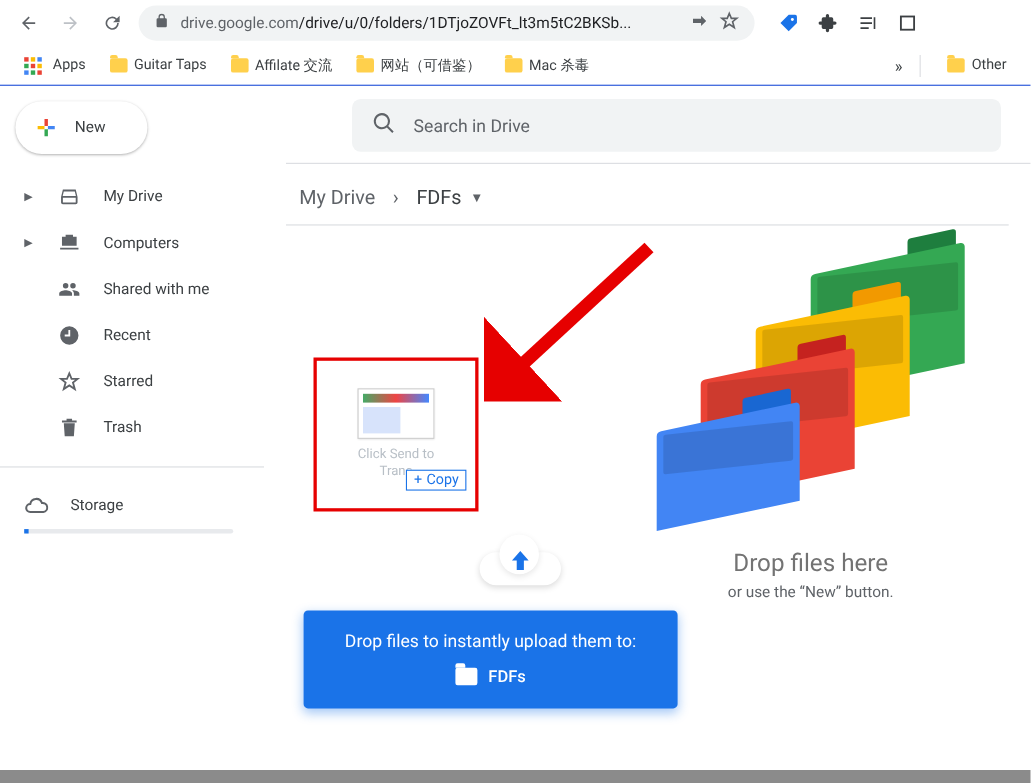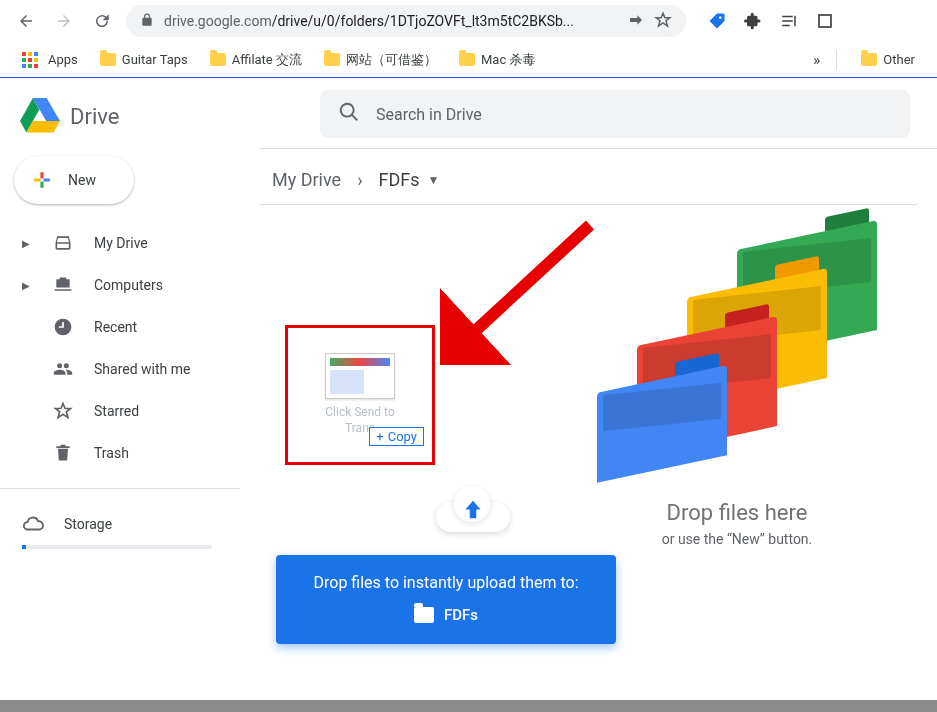--- a/index.html
+++ b/index.html
@@ -202,16 +202,6 @@
 
 <div class="app">
   <div class="sidebar">
-    <div class="logo-row">
-      <div class="logo">
-        <svg viewBox="0 0 87 78">
-            <path fill="#0f9d58" d="M28 0L0 50l14 25 28-50z"></path>
-            <path fill="#4285f4" d="M28 0h30l29 50H57z"></path>
-            <path fill="#fbbc04" d="M14 75h59l14-25H28z"></path>
-          </svg>
-      </div>
-      <span class="logo-text">Drive</span>
-    </div>
     <div class="new-btn">
       <div class="plus">
         <svg viewBox="0 0 36 36">

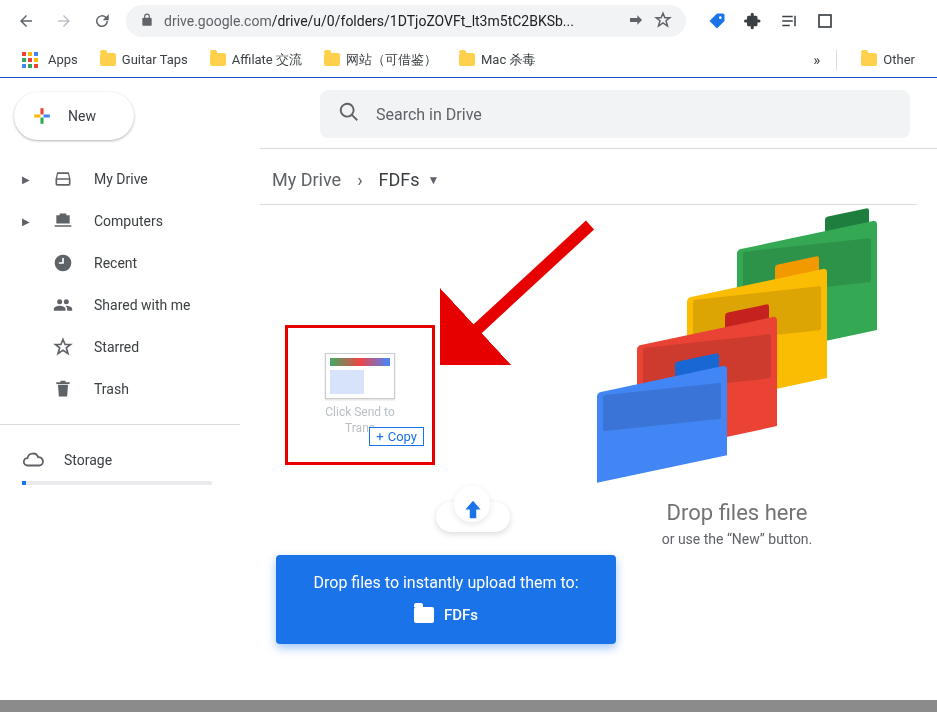--- a/index.html
+++ b/index.html
@@ -236,19 +236,19 @@
       <span class="expand"></span>
       <span class="nav-ico">
           <svg width="20" height="20" viewBox="0 0 24 24">
-            <path fill="currentColor" d="M12 2a10 10 0 1 0 10 10A10 10 0 0 0 12 2zm1 11H7v-2h4V6h2z"></path>
-          </svg>
-        </span>
-      <span>Recent</span>
+            <path fill="currentColor" d="M16 11a3 3 0 1 0-3-3 3 3 0 0 0 3 3zm-8 0a3 3 0 1 0-3-3 3 3 0 0 0 3 3zm0 2c-2.3 0-7 1.2-7 3.5V19h14v-2.5C15 14.2 10.3 13 8 13zm8 0c-.3 0-.6 0-1 .1 1.2.9 2 2 2 3.4V19h6v-2.5c0-2.3-4.7-3.5-7-3.5z"></path>
+          </svg>
+        </span>
+      <span>Shared with me</span>
     </div>
     <div class="nav-item indent">
       <span class="expand"></span>
       <span class="nav-ico">
           <svg width="20" height="20" viewBox="0 0 24 24">
-            <path fill="currentColor" d="M16 11a3 3 0 1 0-3-3 3 3 0 0 0 3 3zm-8 0a3 3 0 1 0-3-3 3 3 0 0 0 3 3zm0 2c-2.3 0-7 1.2-7 3.5V19h14v-2.5C15 14.2 10.3 13 8 13zm8 0c-.3 0-.6 0-1 .1 1.2.9 2 2 2 3.4V19h6v-2.5c0-2.3-4.7-3.5-7-3.5z"></path>
-          </svg>
-        </span>
-      <span>Shared with me</span>
+            <path fill="currentColor" d="M12 2a10 10 0 1 0 10 10A10 10 0 0 0 12 2zm1 11H7v-2h4V6h2z"></path>
+          </svg>
+        </span>
+      <span>Recent</span>
     </div>
     <div class="nav-item indent">
       <span class="expand"></span>

